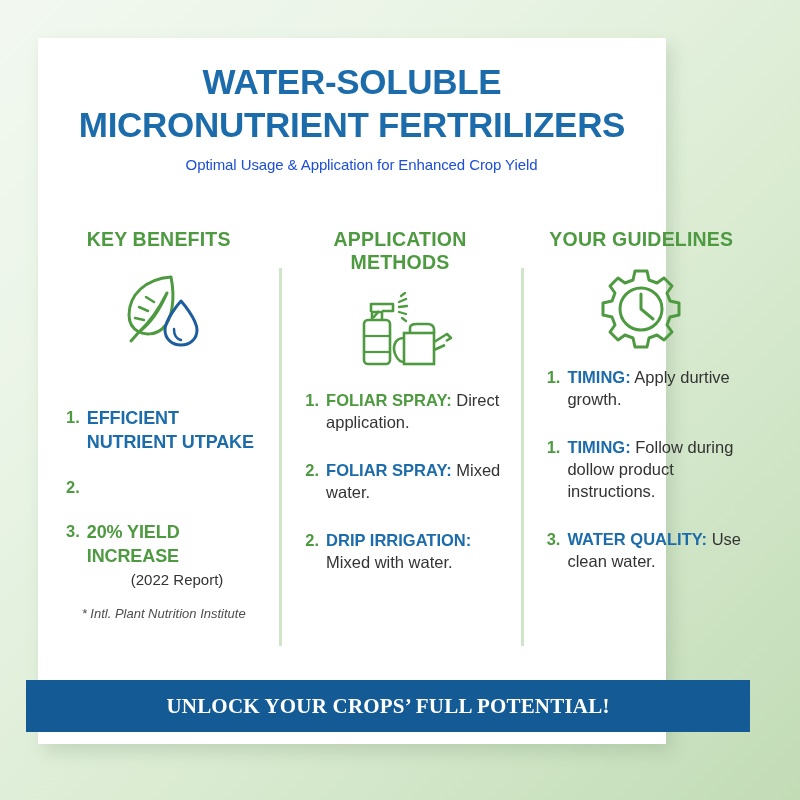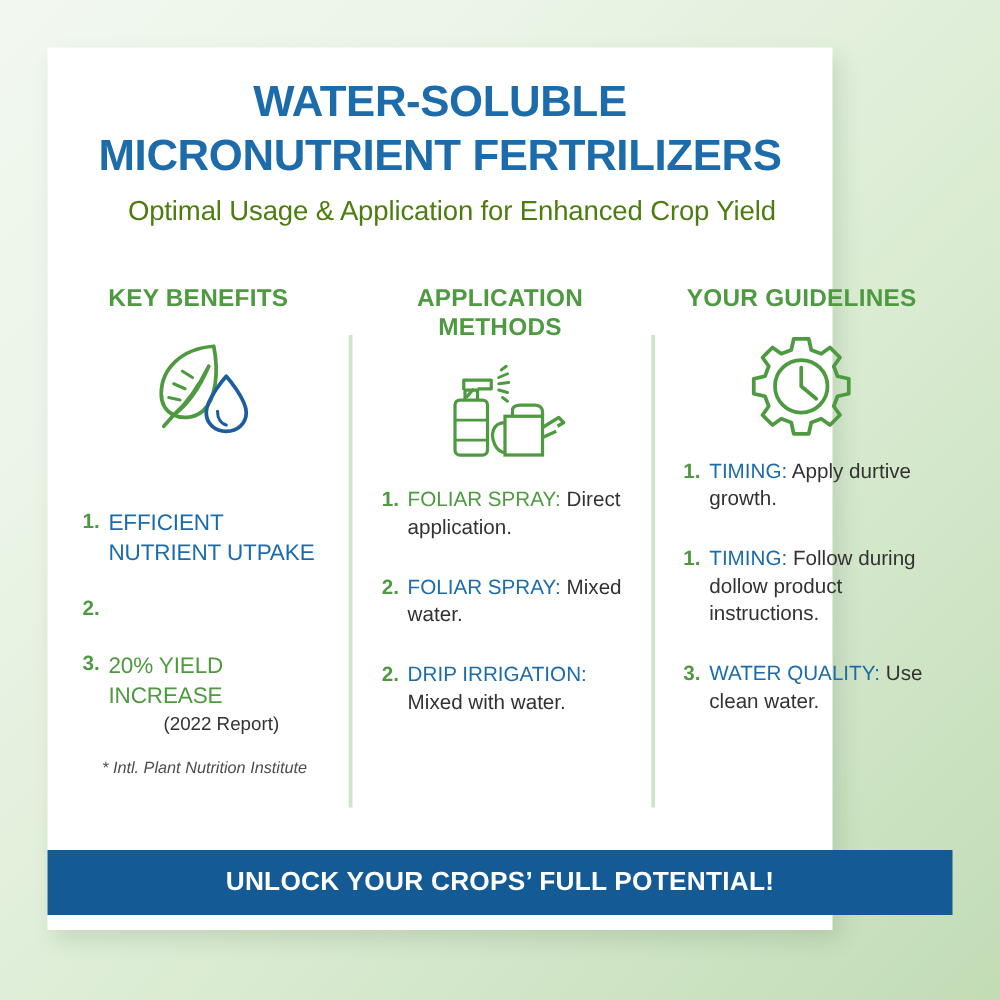--- a/index.html
+++ b/index.html
@@ -43,8 +43,8 @@
 
   .subtitle {
     margin-top: 9px;
-    color: #4d7c0f;
-    font-size: 22px;
+    color: #1d4ed8;
+    font-size: 15px;
     font-weight: normal;
     letter-spacing: -0.1px;
     padding-left: 19px;

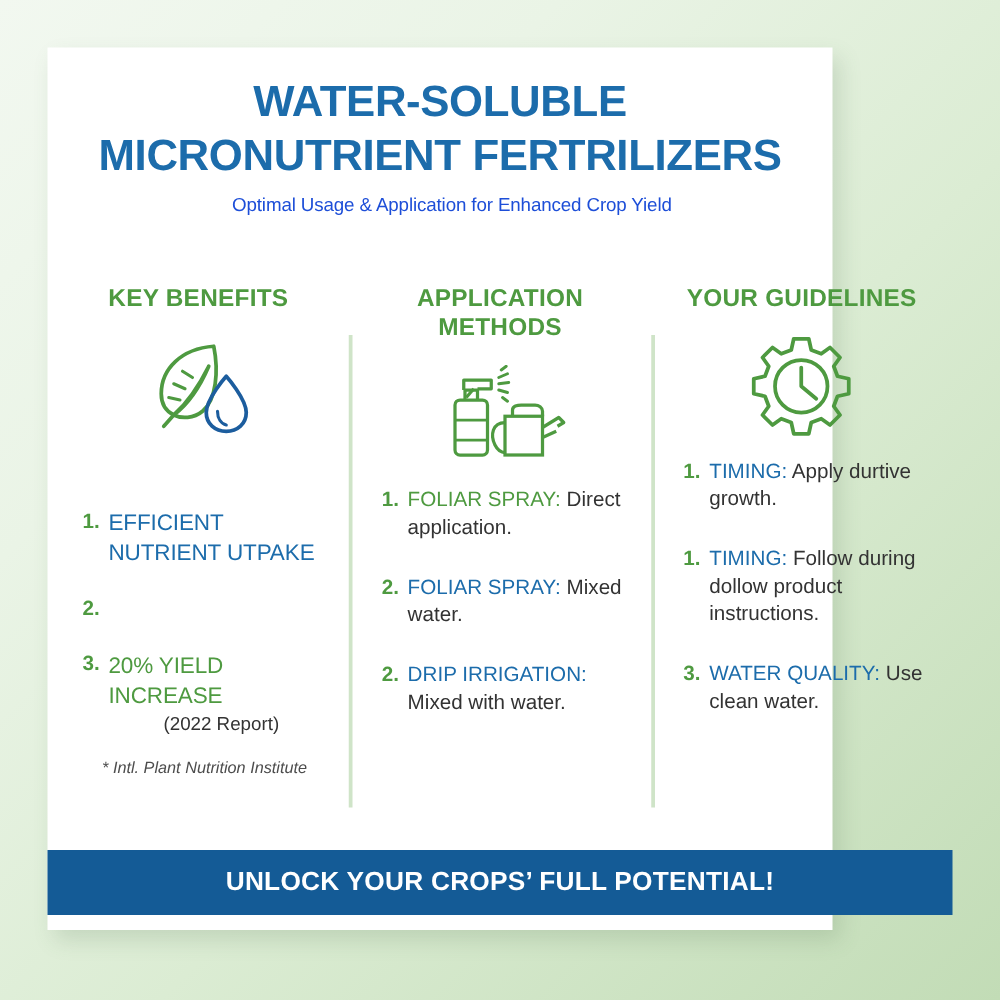--- a/index.html
+++ b/index.html
@@ -114,7 +114,7 @@
 
   .body-txt { flex: 1 1 auto; }
 
-  .term { font-weight: normal; }
+  .term { font-weight: bold; }
   .term.blue { color: #1c6cab; }
   .term.green { color: #4e9a40; }
 

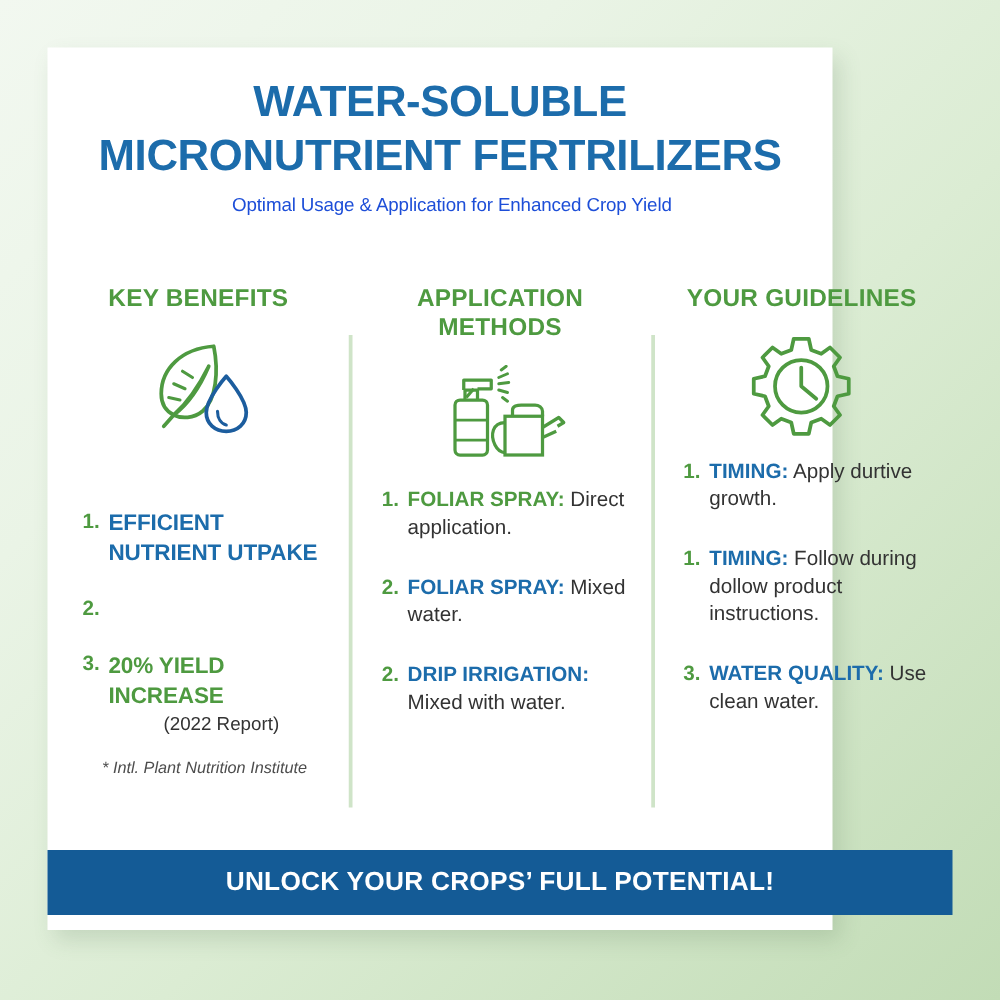--- a/index.html
+++ b/index.html
@@ -153,7 +153,7 @@
   
   .banner {
     position: absolute;
-    left: 38px;
+    left: 26px;
     top: 680px;
     width: 724px;
     height: 52px;
@@ -161,6 +161,7 @@
     display: flex;
     align-items: center;
     justify-content: center;
+    font-family: Liberation Serif, serif;
   }
 
   .banner-text {

